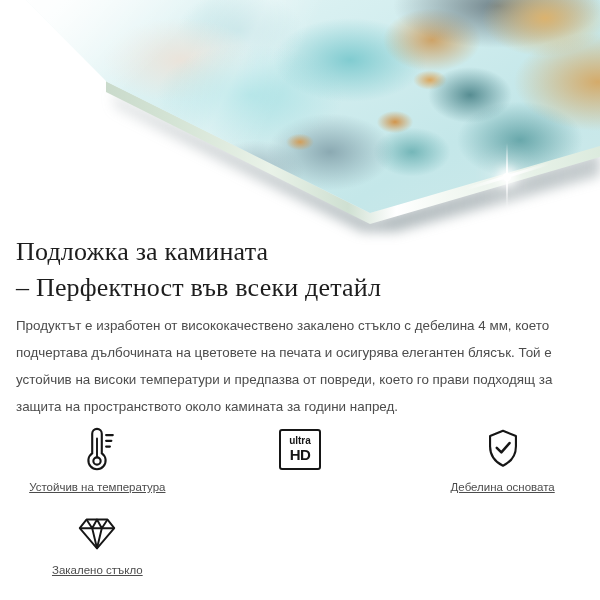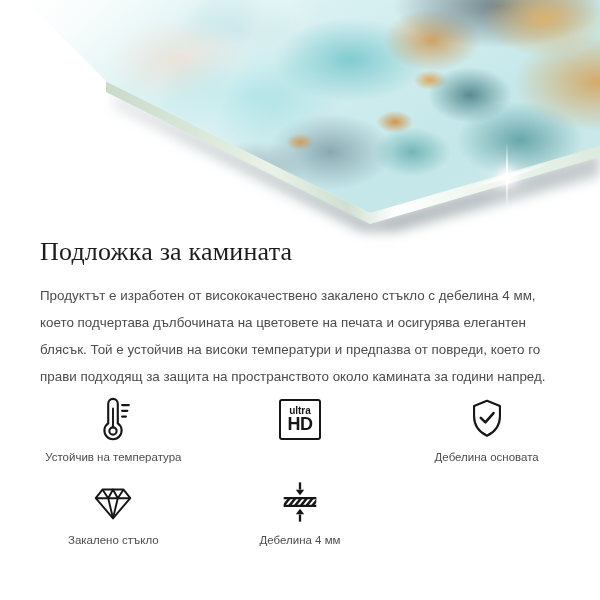--- a/index.html
+++ b/index.html
@@ -48,7 +48,7 @@
     background:linear-gradient(to bottom,rgba(255,255,255,0),#ffffff 46%,#ffffff 54%,rgba(255,255,255,0));}
 
   
-  .content{padding:0 40px;}
+  .content{padding:0 16px;}
   .title{margin:2px 0 0;font-family:"Liberation Serif",serif;font-weight:400;
          font-size:26px;line-height:36px;color:#1d1d1d;letter-spacing:.2px;}
   .title span{display:block;}

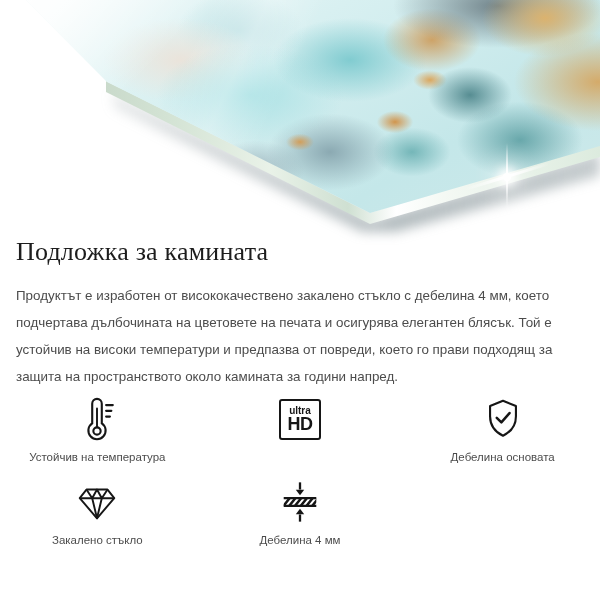--- a/index.html
+++ b/index.html
@@ -86,6 +86,7 @@
   <div class="content">
     <h1 class="title">
       <span>Подложка за камината</span>
+      <span>– Перфектност във всеки детайл</span>
     </h1>
 
     <p class="desc">Продуктът е изработен от висококачествено закалено стъкло с дебелина 4 мм, което подчертава дълбочината на цветовете на печата и осигурява елегантен блясък. Той е устойчив на високи температури и предпазва от повреди, което го прави подходящ за защита на пространството около камината за години напред.</p>

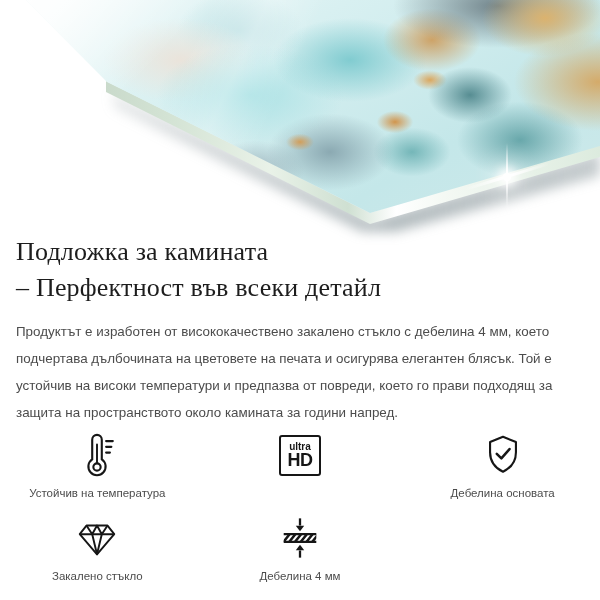--- a/index.html
+++ b/index.html
@@ -52,7 +52,7 @@
   .title{margin:2px 0 0;font-family:"Liberation Serif",serif;font-weight:400;
          font-size:26px;line-height:36px;color:#1d1d1d;letter-spacing:.2px;}
   .title span{display:block;}
-  .desc{margin:12px 0 0;max-width:538px;font-size:13.4px;line-height:27px;color:#4c4c4c;}
+  .desc{margin:6px 0 0;max-width:538px;font-size:13.4px;line-height:27px;color:#4c4c4c;}
 
   
   .features{margin:4px -20px 0;display:grid;grid-template-columns:repeat(3,1fr);row-gap:14px;}

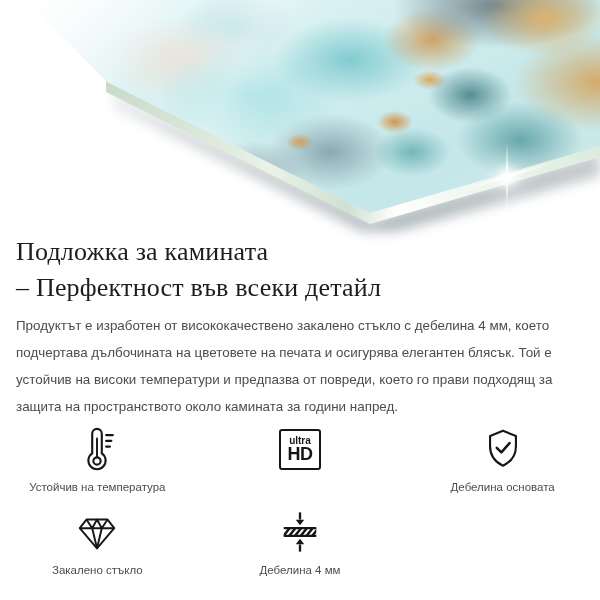--- a/index.html
+++ b/index.html
@@ -63,7 +63,7 @@
   .uhd-box{width:38px;height:37px;border:2.6px solid #161616;border-radius:3px;
            display:flex;flex-direction:column;align-items:center;justify-content:center;color:#161616;}
   .uhd-top{font-size:10px;font-weight:bold;line-height:10px;}
-  .uhd-bottom{font-size:18px;font-weight:bold;line-height:17px;letter-spacing:-.5px;}
+  .uhd-bottom{font-size:15px;font-weight:bold;line-height:17px;letter-spacing:-.5px;}
 </style>
 </head>
 <body>

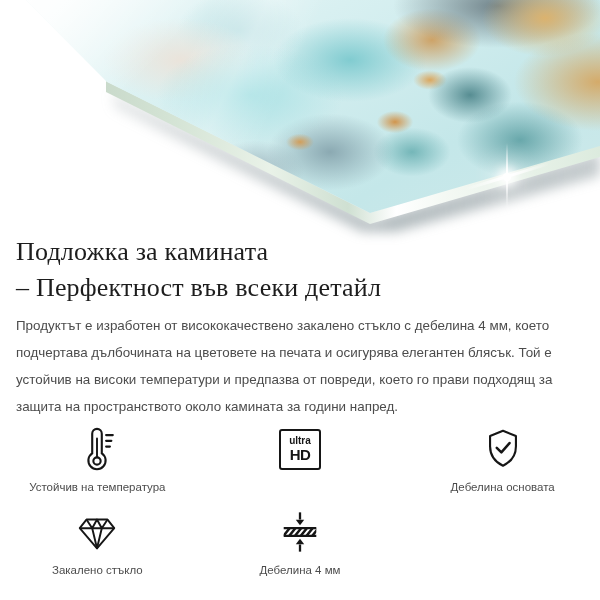--- a/index.html
+++ b/index.html
@@ -58,7 +58,7 @@
   .features{margin:4px -20px 0;display:grid;grid-template-columns:repeat(3,1fr);row-gap:14px;}
   .feature{display:flex;flex-direction:column;align-items:center;}
   .icon-box{height:50px;display:flex;align-items:center;justify-content:center;}
-  .feature-label{margin-top:7px;font-size:11.5px;color:#4c4c4c;white-space:nowrap;}
+  .feature-label{margin-top:7px;font-size:11.5px;color:#4c4c4c;white-space:nowrap;text-decoration:underline;}
   .icon-svg{display:block;}
   .uhd-box{width:38px;height:37px;border:2.6px solid #161616;border-radius:3px;
            display:flex;flex-direction:column;align-items:center;justify-content:center;color:#161616;}

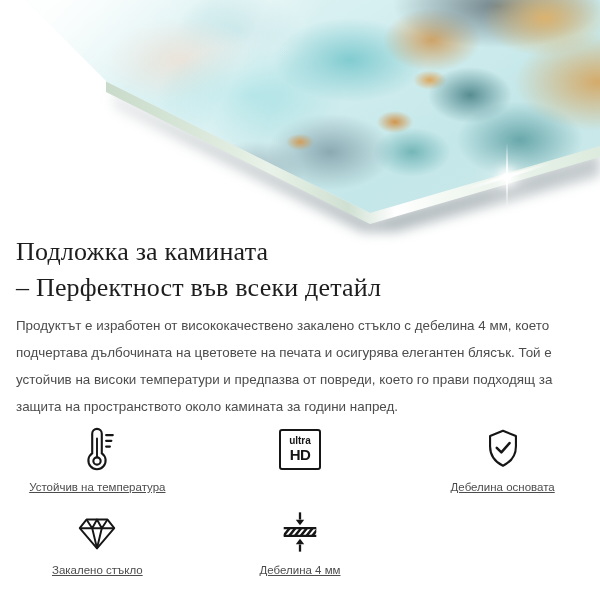--- a/index.html
+++ b/index.html
@@ -137,26 +137,6 @@
       </div>
 
 
-      <div class="feature">
-        <div class="icon-box">
-          <svg class="icon-svg" viewBox="0 0 48 48" width="46" height="46" fill="none" stroke="#161616" stroke-width="2.2" stroke-linecap="butt">
-            <defs>
-                <clipPath id="barclip">
-                  <rect x="7" y="20" width="34" height="8"></rect>
-                </clipPath>
-              </defs>
-            <path d="M7 20 H41 M7 28 H41"></path>
-            <g clip-path="url(#barclip)" stroke-width="2.6">
-              <path d="M6 29 L14 19 M12 29 L20 19 M18 29 L26 19 M24 29 L32 19 M30 29 L38 19 M36 29 L44 19"></path>
-            </g>
-            <path d="M24 3.5 V11" stroke-width="2.4"></path>
-            <path d="M24 17 L19.6 11.2 H28.4 Z" fill="#161616" stroke="none"></path>
-            <path d="M24 44.5 V37" stroke-width="2.4"></path>
-            <path d="M24 31 L19.6 36.8 H28.4 Z" fill="#161616" stroke="none"></path>
-          </svg>
-        </div>
-        <div class="feature-label">Дебелина 4 мм</div>
-      </div>
 
     </div>
   </div>

